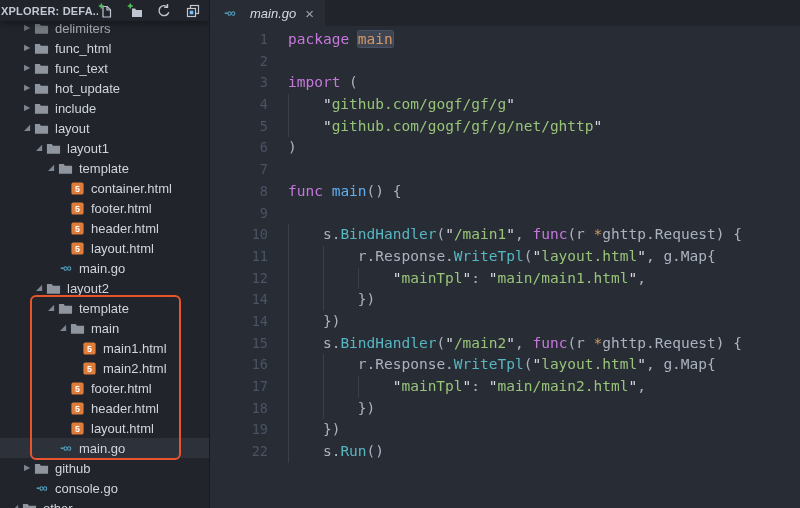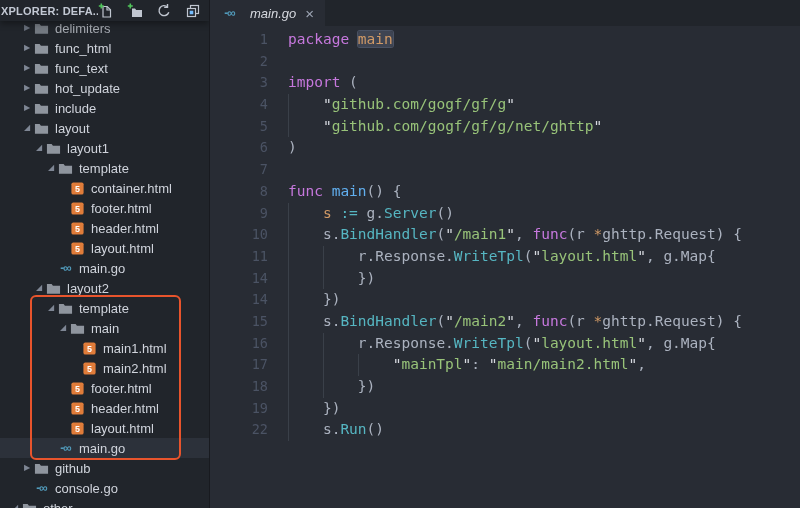--- a/index.html
+++ b/index.html
@@ -373,7 +373,6 @@
         </div>
         <div class="cl">
           <span class="ln">9</span>
-          <span class="lc"><span class="ind"></span><span class="tk-or">s</span><span class="tk-pl"> </span><span class="tk-ca">:=</span><span class="tk-pl"> g.</span><span class="tk-ca">Server</span><span class="tk-pl">()</span></span>
         </div>
         <div class="cl">
           <span class="ln">10</span>

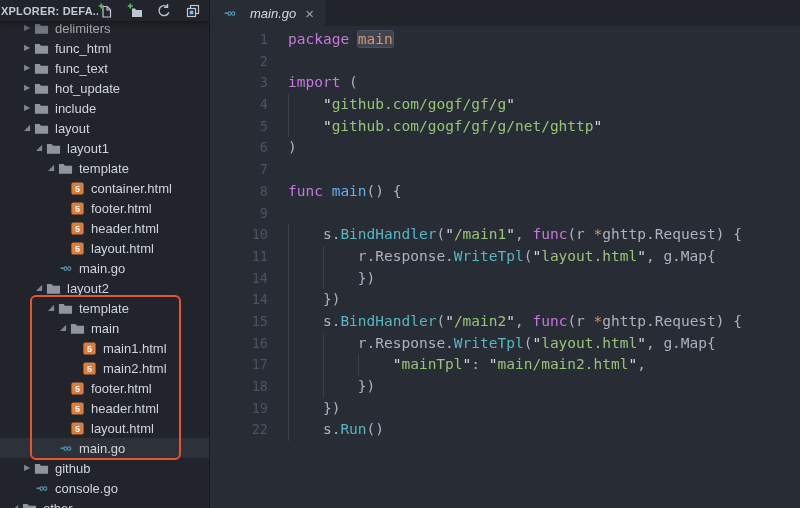--- a/index.html
+++ b/index.html
@@ -383,6 +383,10 @@
           <span class="lc"><span class="ind"></span><span class="ind"></span><span class="tk-pl">r.Response.</span><span class="tk-ca">WriteTpl</span><span class="tk-pl">(</span><span class="tk-q">"</span><span class="tk-st">layout.html</span><span class="tk-q">"</span><span class="tk-pl">, g.Map{</span></span>
         </div>
         <div class="cl">
+          <span class="ln">12</span>
+          <span class="lc"><span class="ind"></span><span class="ind"></span><span class="ind"></span><span class="tk-q">"</span><span class="tk-st">mainTpl</span><span class="tk-q">"</span><span class="tk-pl">: </span><span class="tk-q">"</span><span class="tk-st">main/main1.html</span><span class="tk-q">"</span><span class="tk-pl">,</span></span>
+        </div>
+        <div class="cl">
           <span class="ln">14</span>
           <span class="lc"><span class="ind"></span><span class="ind"></span><span class="tk-pl">})</span></span>
         </div>

